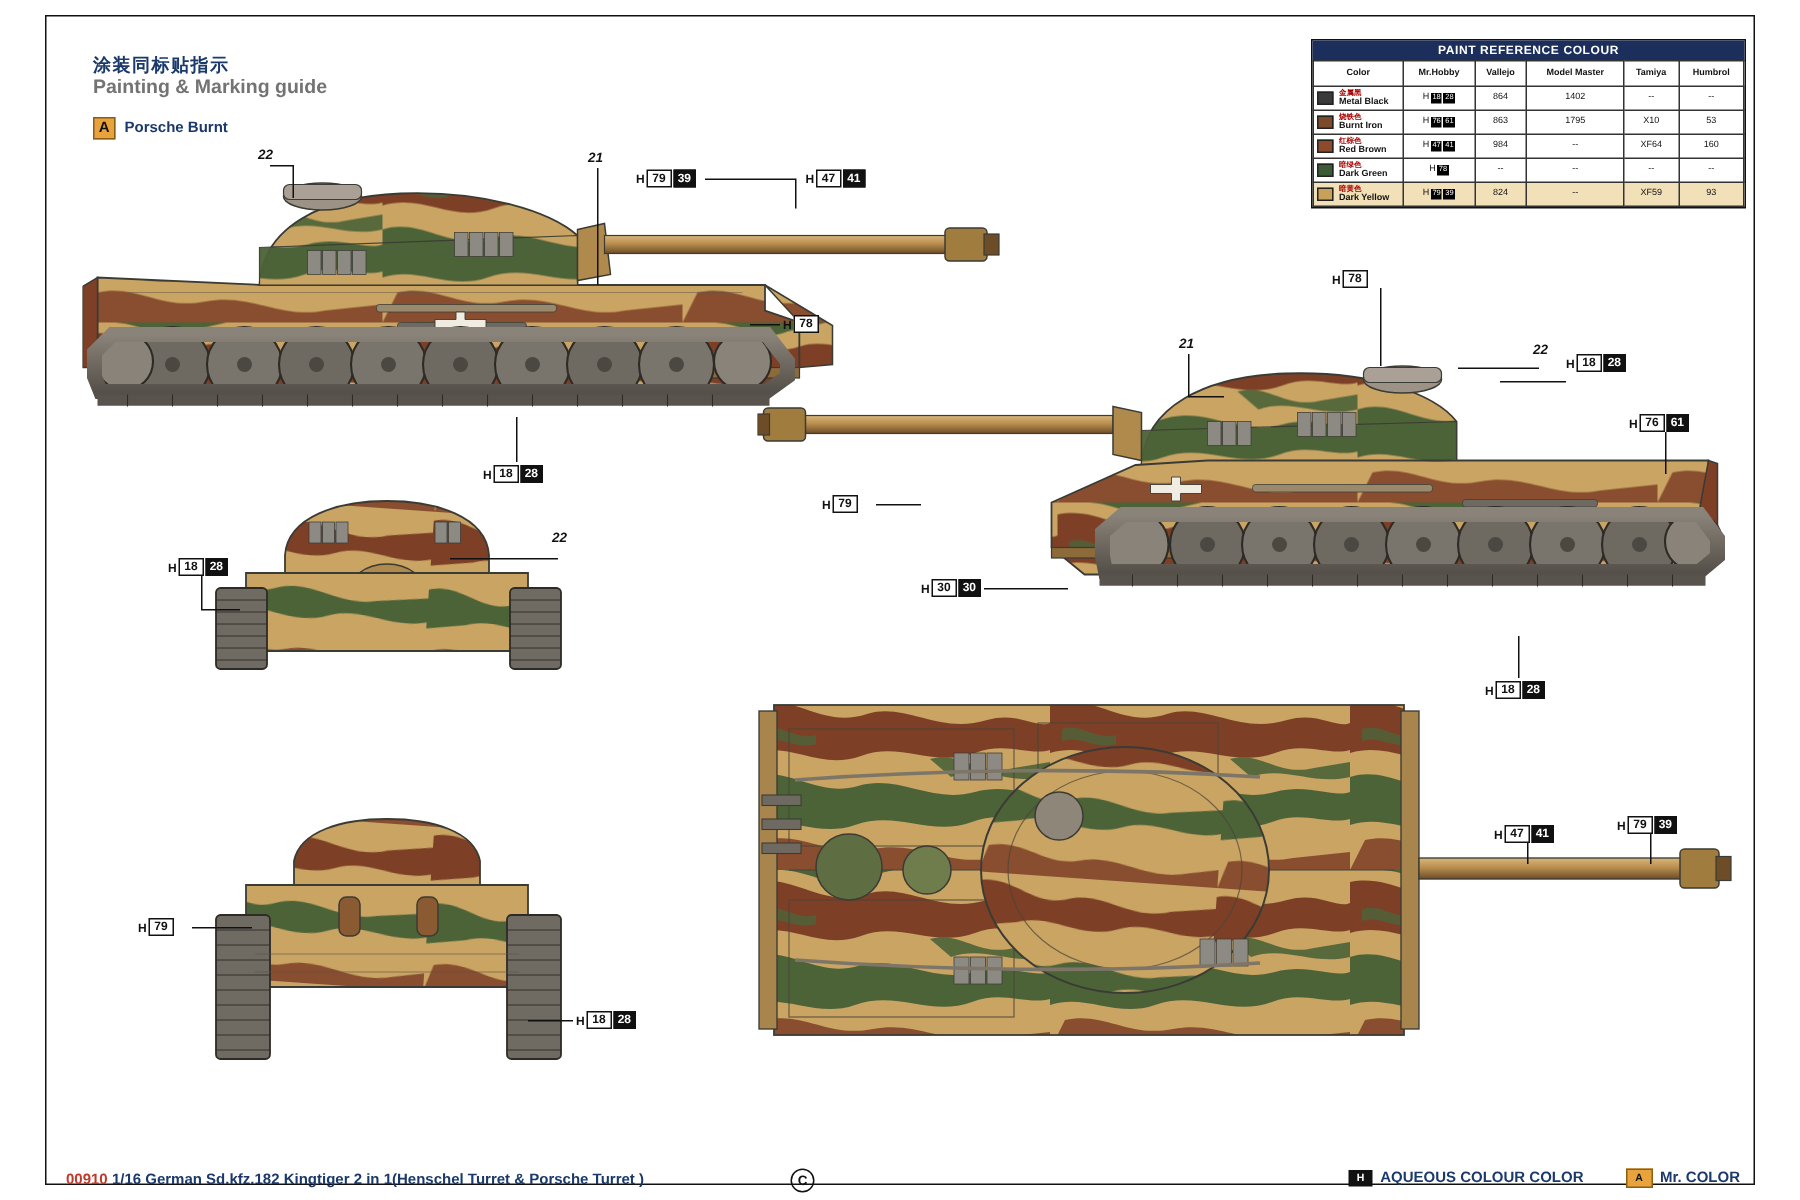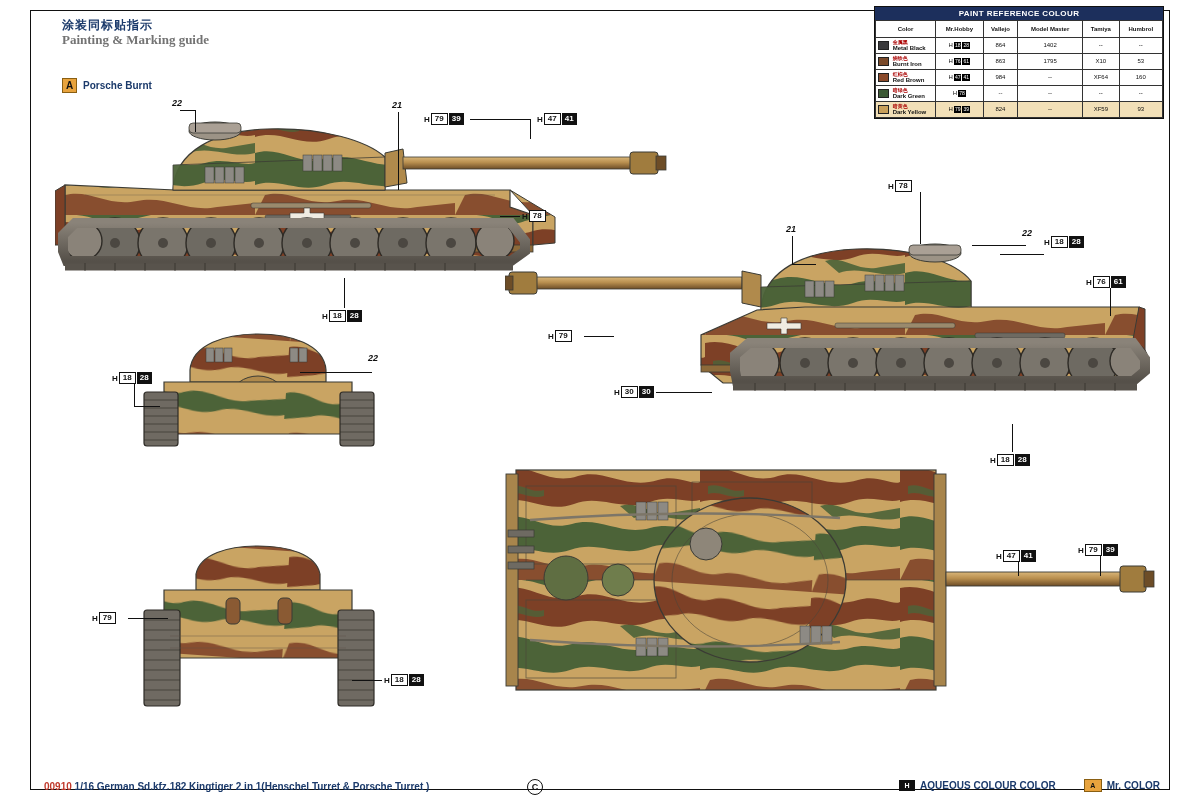--- a/index.html
+++ b/index.html
@@ -18,7 +18,7 @@
   .variantA .lbl{font-size:10px;font-weight:bold;color:#1b3a6b;}
 
   
-  .paint{position:absolute;right:36px;top:6px;width:288px;border:1px solid #111;background:#fff;}
+  .paint{position:absolute;right:36px;top:26px;width:288px;border:1px solid #111;background:#fff;}
   .paint .ttl{background:#1c2f5c;color:#fff;font-size:8px;font-weight:bold;text-align:center;
               letter-spacing:.4px;padding:2px 0;}
   .paint table{border-collapse:collapse;width:100%;}

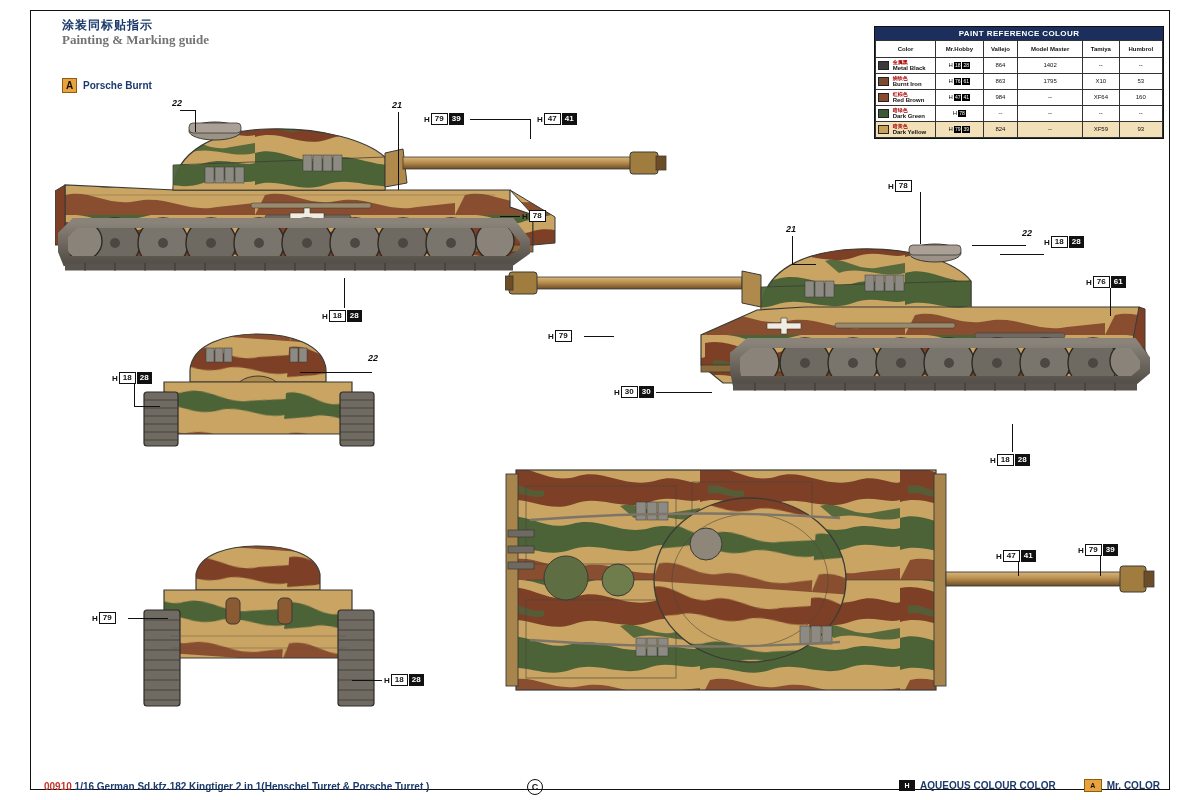--- a/index.html
+++ b/index.html
@@ -8,7 +8,7 @@
   .frame{position:absolute;left:30px;top:10px;width:1140px;height:780px;border:1px solid #111;box-sizing:border-box;}
 
   
-  .hdr{position:absolute;left:62px;top:18px;font-family:Liberation Serif, serif;}
+  .hdr{position:absolute;left:62px;top:36px;}
   .hdr .cn{font-size:12px;font-weight:bold;color:#1b3a6b;letter-spacing:1px;line-height:14px;}
   .hdr .en{font-size:13px;font-weight:bold;color:#737373;line-height:16px;}
 

